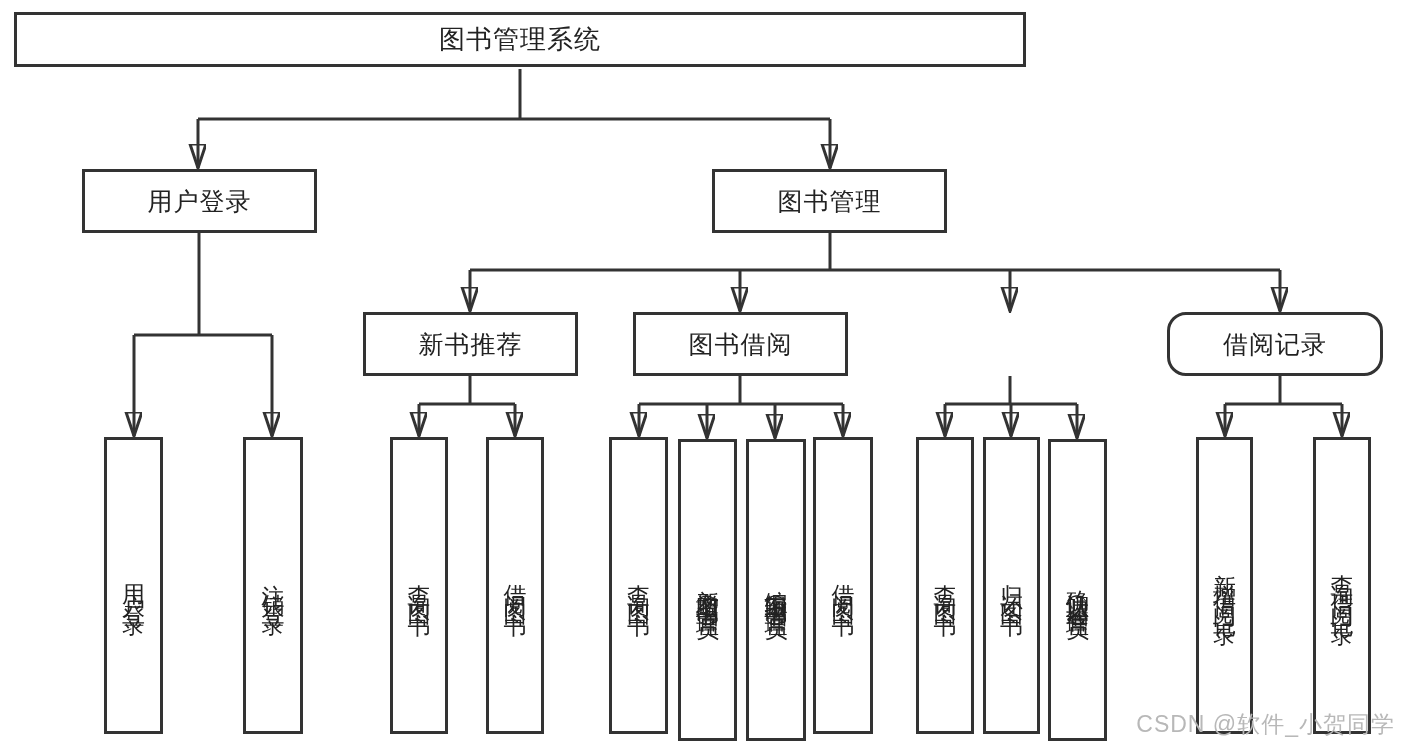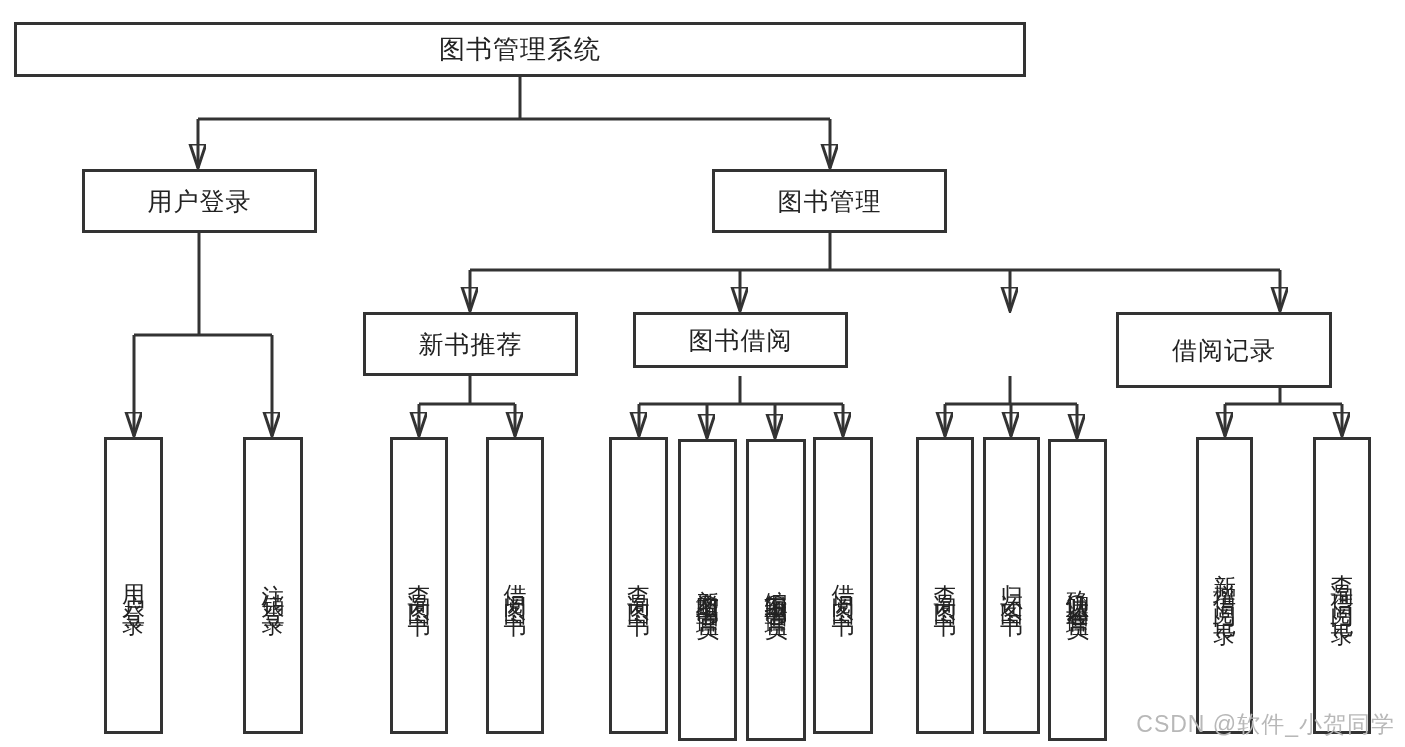--- a/index.html
+++ b/index.html
@@ -142,7 +142,7 @@
     </g>
   </svg>
 
-  <div class="node root" style="left:14px;top:22px;width:1012px;height:55px;">图书管理系统</div>
+  <div class="node root" style="left:14px;top:12px;width:1012px;height:55px;">图书管理系统</div>
 
   <div class="node" style="left:82px;top:169px;width:235px;height:64px;">用户登录</div>
   <div class="node" style="left:712px;top:169px;width:235px;height:64px;">图书管理</div>

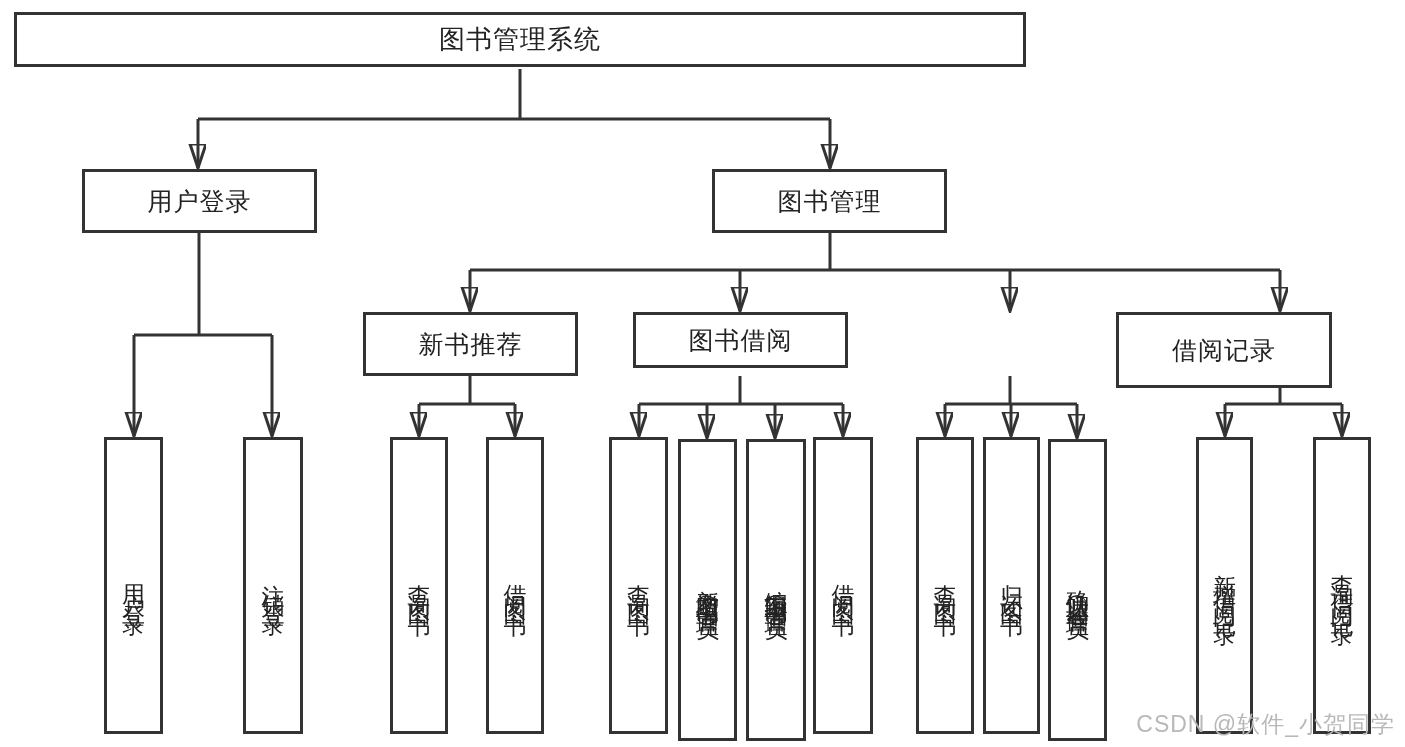--- a/index.html
+++ b/index.html
@@ -148,7 +148,7 @@
   <div class="node" style="left:712px;top:169px;width:235px;height:64px;">图书管理</div>
 
   <div class="node" style="left:363px;top:312px;width:215px;height:64px;">新书推荐</div>
-  <div class="node" style="left:633px;top:312px;width:215px;height:56px;">图书借阅</div>
+  <div class="node" style="left:633px;top:312px;width:215px;height:64px;">图书借阅</div>
   <div class="node" style="left:1116px;top:312px;width:216px;height:76px;">借阅记录</div>
 
   <div class="vnode" style="left:104px;top:437px;width:59px;height:297px;">用户登录</div>

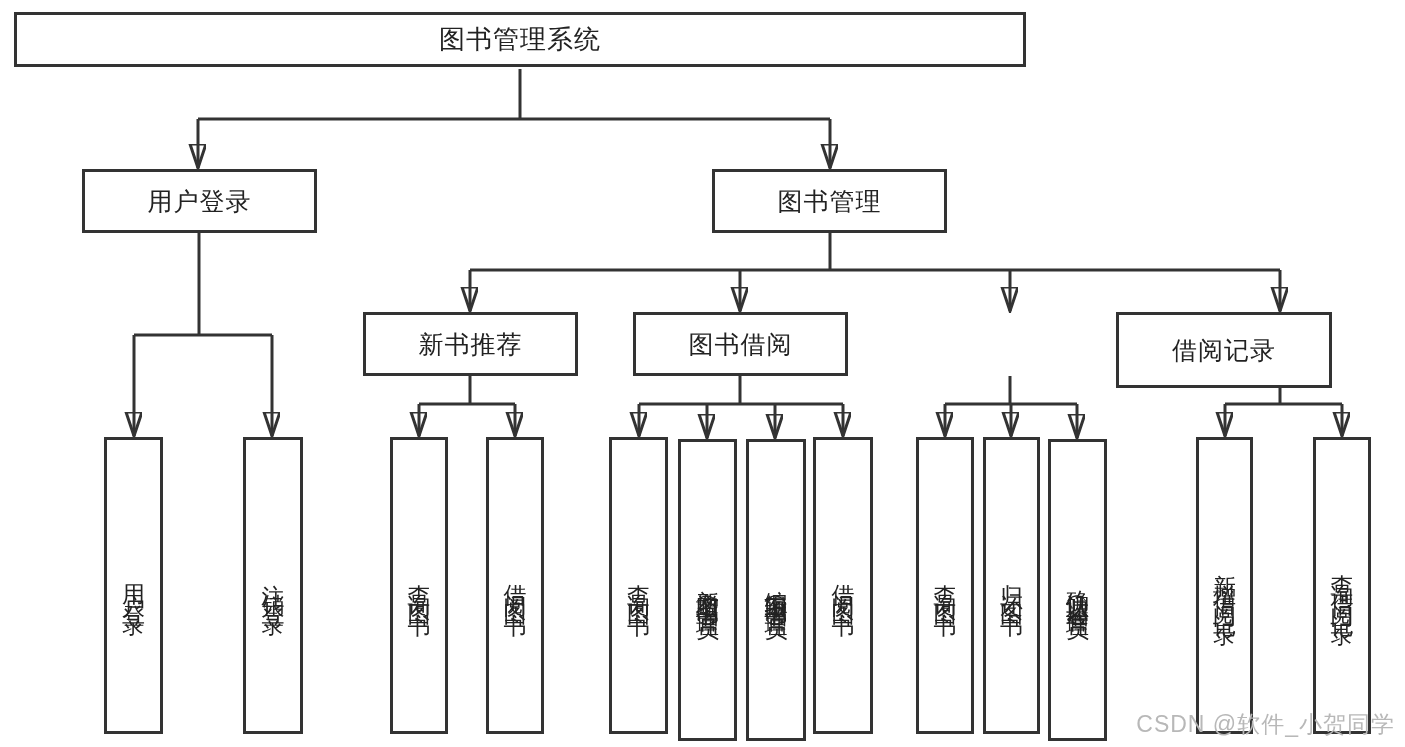--- a/index.html
+++ b/index.html
@@ -149,7 +149,7 @@
 
   <div class="node" style="left:363px;top:312px;width:215px;height:64px;">新书推荐</div>
   <div class="node" style="left:633px;top:312px;width:215px;height:64px;">图书借阅</div>
-  <div class="node" style="left:1116px;top:312px;width:216px;height:76px;">借阅记录</div>
+  <div class="node" style="left:1167px;top:312px;width:216px;height:64px;border-radius:19px;">借阅记录</div>
 
   <div class="vnode" style="left:104px;top:437px;width:59px;height:297px;">用户登录</div>
   <div class="vnode" style="left:243px;top:437px;width:60px;height:297px;">注销登录</div>

